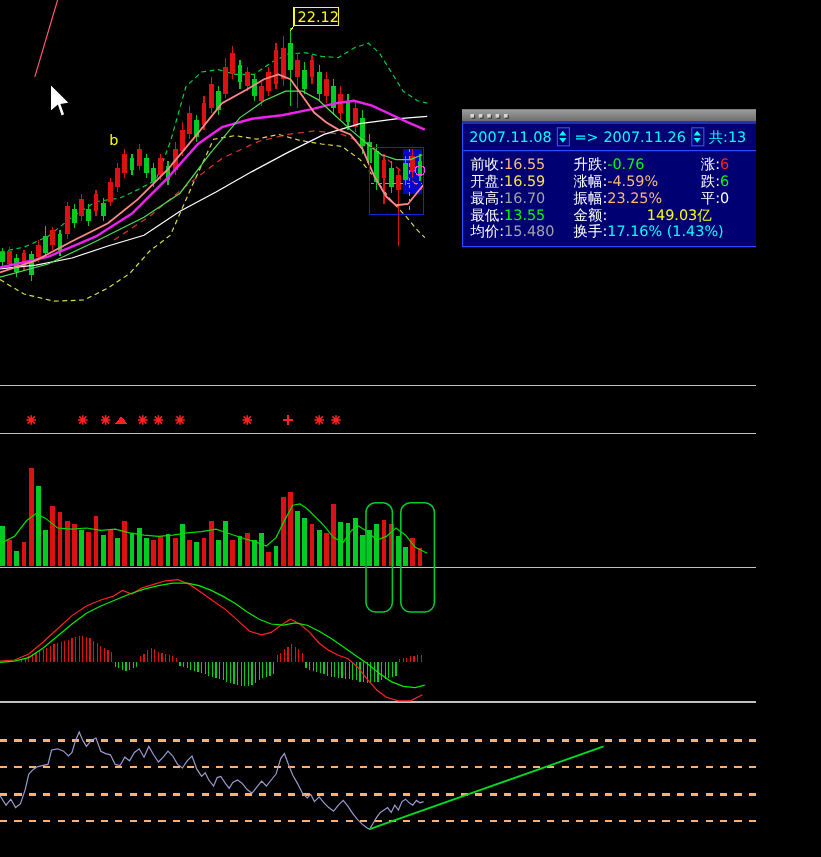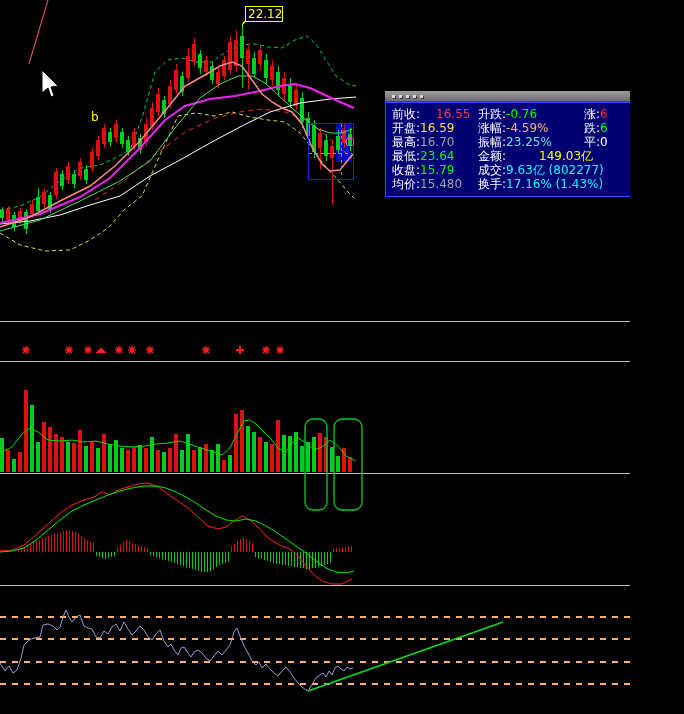--- a/index.html
+++ b/index.html
@@ -428,6 +428,20 @@
       <span class="grip-dot"></span>
     </div>
     <div class="panel-body">
+      <div class="date-row">
+        <span>2007.11.08</span>
+        <span class="spinner">
+          <span class="spin-up"></span>
+          <span class="spin-down"></span>
+        </span>
+        <span>=&gt;</span>
+        <span>2007.11.26</span>
+        <span class="spinner">
+          <span class="spin-up"></span>
+          <span class="spin-down"></span>
+        </span>
+        <span>共:13</span>
+      </div>
       <div class="stats">
           <div class="stat-row">
             <span class="stat-cell"><span>前收:</span><span style="color: #ef4444; margin-left: 16px;">16.55</span></span>

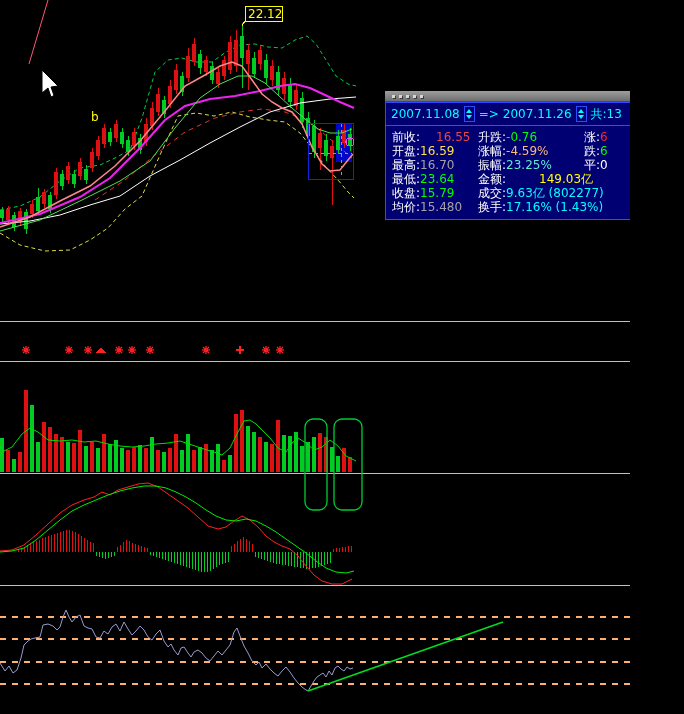--- a/index.html
+++ b/index.html
@@ -444,7 +444,7 @@
       </div>
       <div class="stats">
           <div class="stat-row">
-            <span class="stat-cell"><span>前收:</span><span style="color: #ef4444; margin-left: 16px;">16.55</span></span>
+            <span class="stat-cell"><span>前收:</span><span style="color: #fdba74;">16.55</span></span>
             <span class="stat-cell"><span>升跌:</span><span style="color: rgb(0, 255, 0);">-0.76</span></span>
             <span class="stat-cell"><span>涨:</span><span style="color: rgb(255, 34, 34);">6</span></span>
           </div>

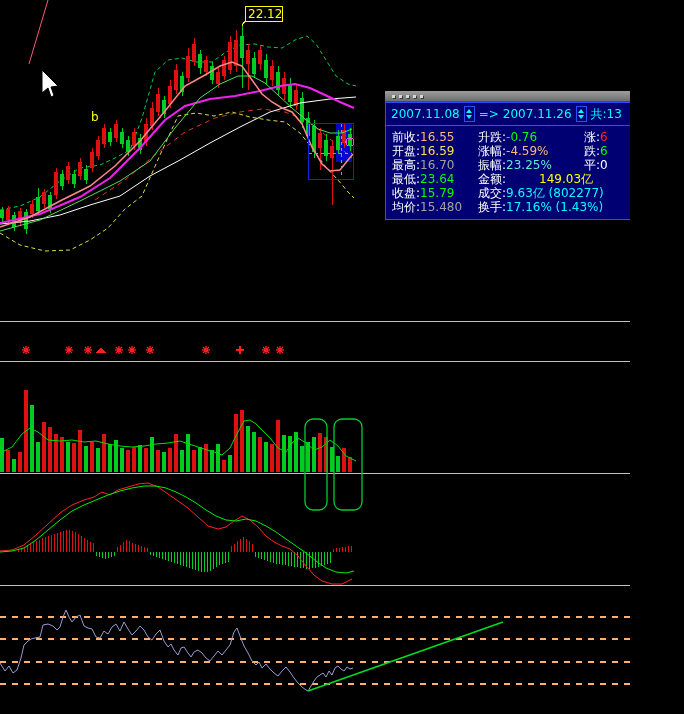--- a/index.html
+++ b/index.html
@@ -455,7 +455,7 @@
           </div>
           <div class="stat-row">
             <span class="stat-cell"><span>最高:</span><span style="color: #a3a3a3;">16.70</span></span>
-            <span class="stat-cell"><span>振幅:</span><span style="color: #5eead4;">23.25%</span></span>
+            <span class="stat-cell"><span>振幅:</span><span style="color: #fdba74;">23.25%</span></span>
             <span class="stat-cell"><span>平:</span><span style="color: rgb(255, 255, 255);">0</span></span>
           </div>
           <div class="stat-row">

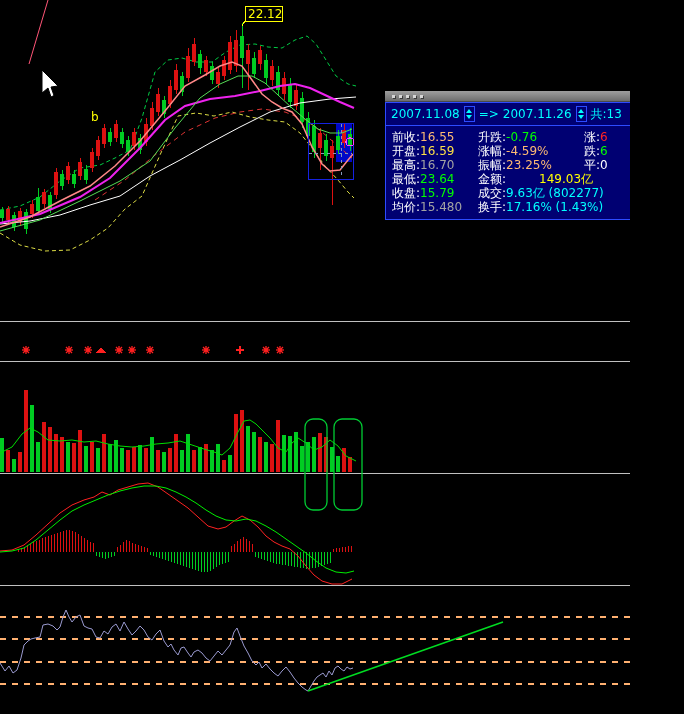--- a/index.html
+++ b/index.html
@@ -459,7 +459,7 @@
             <span class="stat-cell"><span>平:</span><span style="color: rgb(255, 255, 255);">0</span></span>
           </div>
           <div class="stat-row">
-            <span class="stat-cell"><span>最低:</span><span style="color: rgb(0, 255, 0);">23.64</span></span>
+            <span class="stat-cell"><span>最低:</span><span style="color: rgb(0, 255, 0);">13.55</span></span>
             <span class="stat-cell"><span>金额:</span><span style="color: rgb(255, 255, 0); margin-left: 33px;">149.03亿</span></span>
           </div>
           <div class="stat-row">

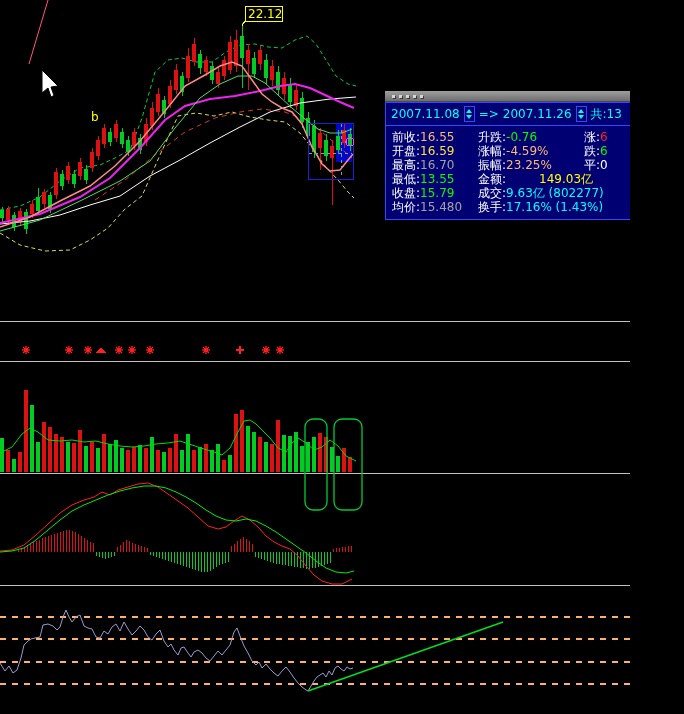--- a/index.html
+++ b/index.html
@@ -463,10 +463,6 @@
             <span class="stat-cell"><span>金额:</span><span style="color: rgb(255, 255, 0); margin-left: 33px;">149.03亿</span></span>
           </div>
           <div class="stat-row">
-            <span class="stat-cell"><span>收盘:</span><span style="color: rgb(0, 255, 0);">15.79</span></span>
-            <span class="stat-cell"><span>成交:</span><span style="color: rgb(0, 255, 255);">9.63亿 (802277)</span></span>
-          </div>
-          <div class="stat-row">
             <span class="stat-cell"><span>均价:</span><span style="color: #a3a3a3;">15.480</span></span>
             <span class="stat-cell"><span>换手:</span><span style="color: rgb(0, 255, 255); margin-top: 21px;">17.16% (1.43%)</span></span>
           </div>

